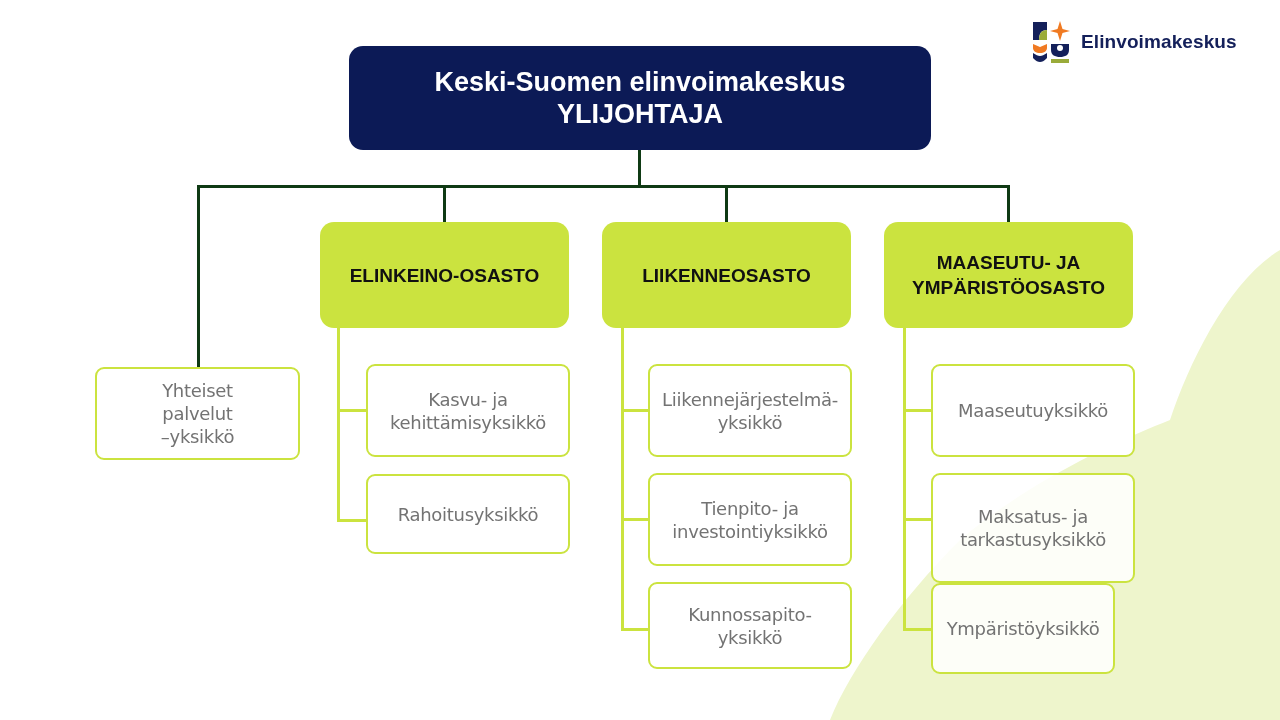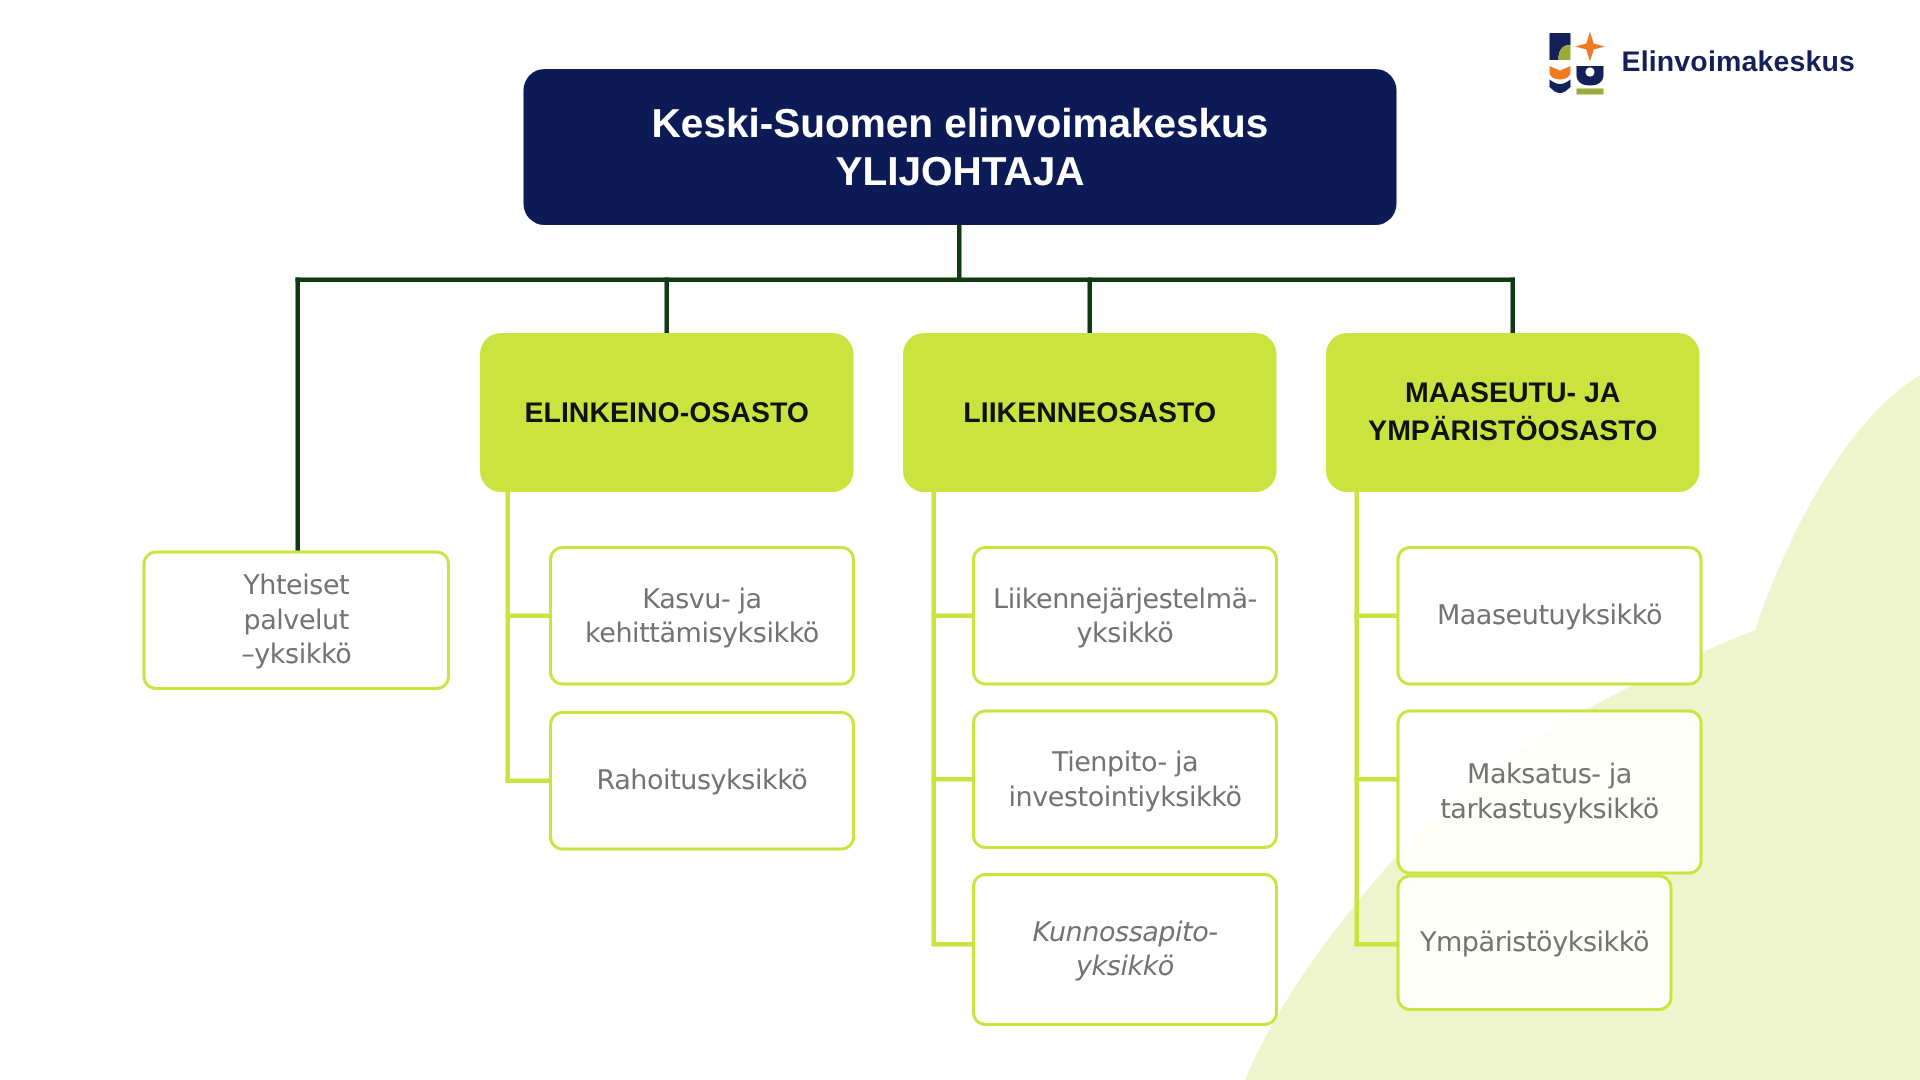--- a/index.html
+++ b/index.html
@@ -121,7 +121,7 @@
     <div>kehittämisyksikkö</div>
   </div>
 </div>
-<div class="unit" style="left:366px; top:474px; width:204px; height:93px;">
+<div class="unit" style="left:366px; top:474px; width:204px; height:80px;">
   <div>Rahoitusyksikkö</div>
 </div>
 

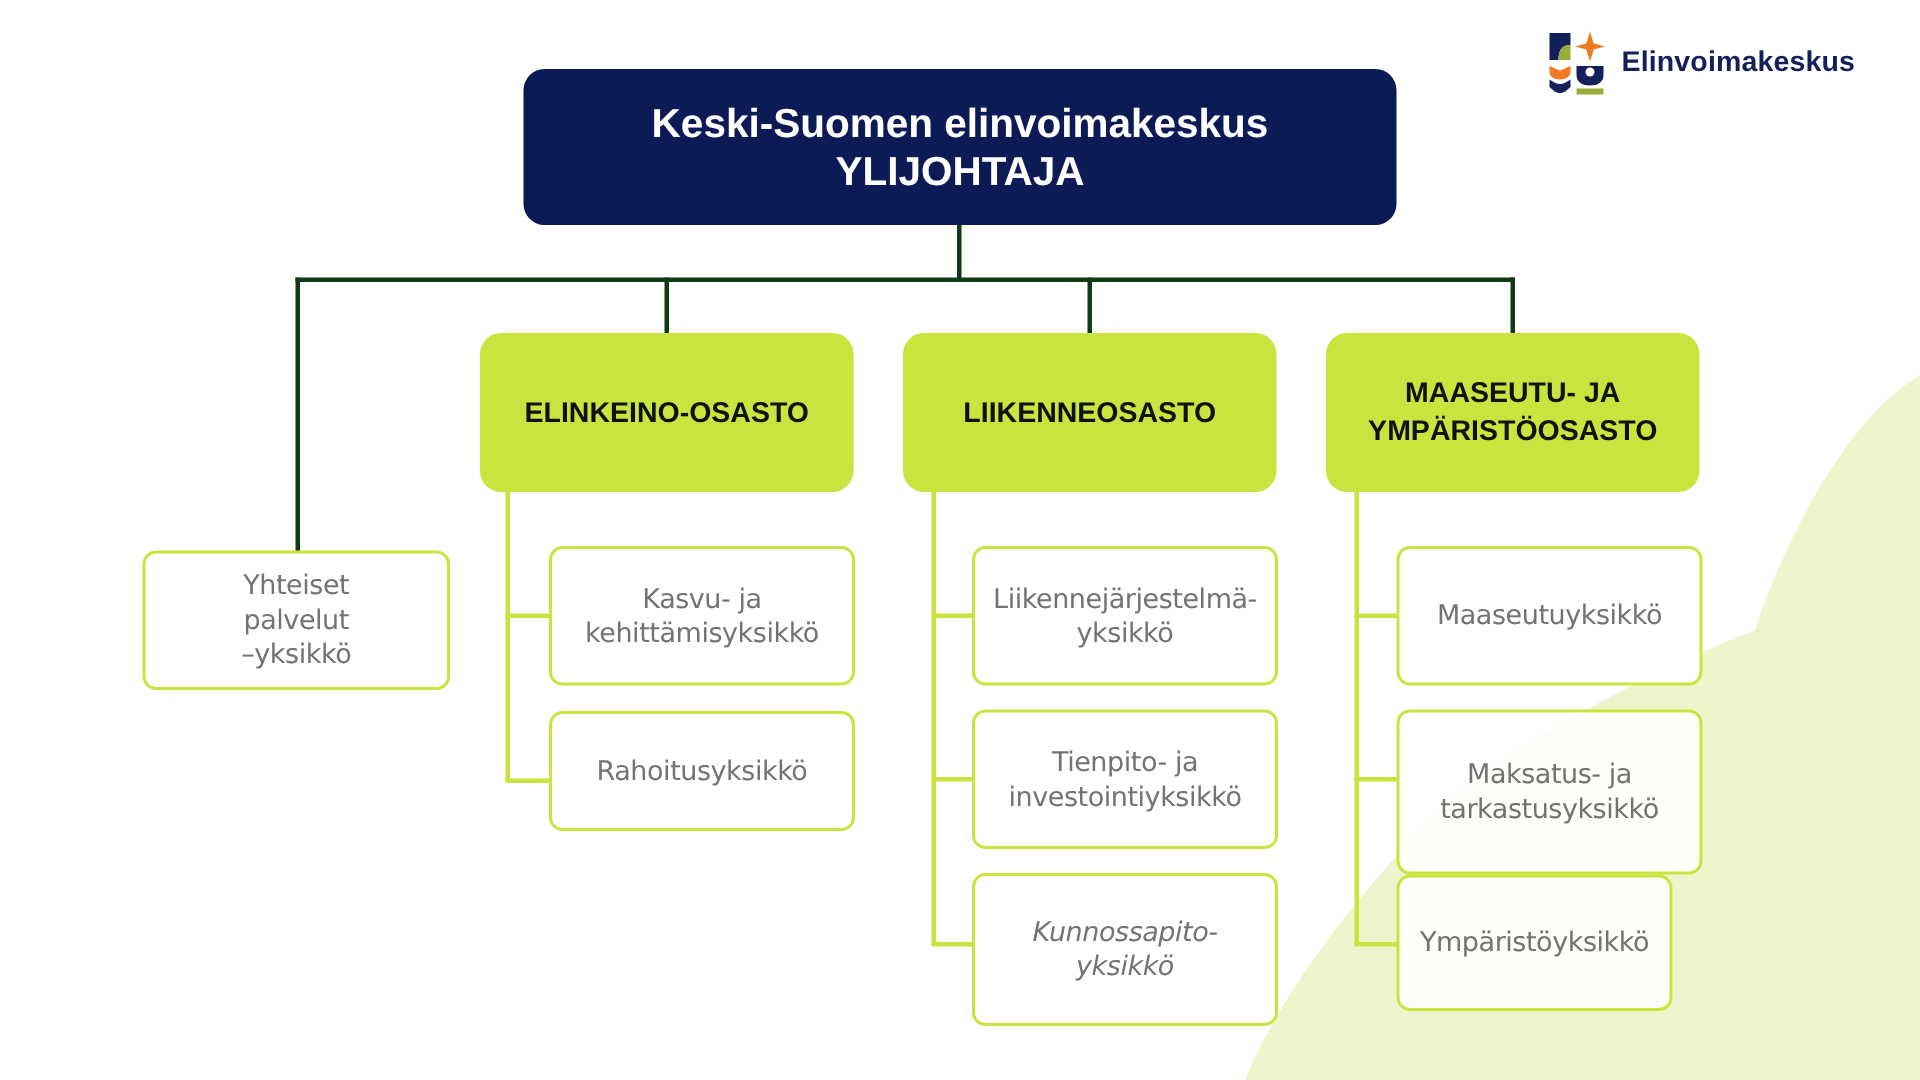--- a/index.html
+++ b/index.html
@@ -137,7 +137,7 @@
     <div>investointiyksikkö</div>
   </div>
 </div>
-<div class="unit" style="left:648px; top:582px; width:204px; height:102px;font-style:italic;">
+<div class="unit" style="left:648px; top:582px; width:204px; height:87px;">
   <div>
     <div>Kunnossapito-</div>
     <div>yksikkö</div>

